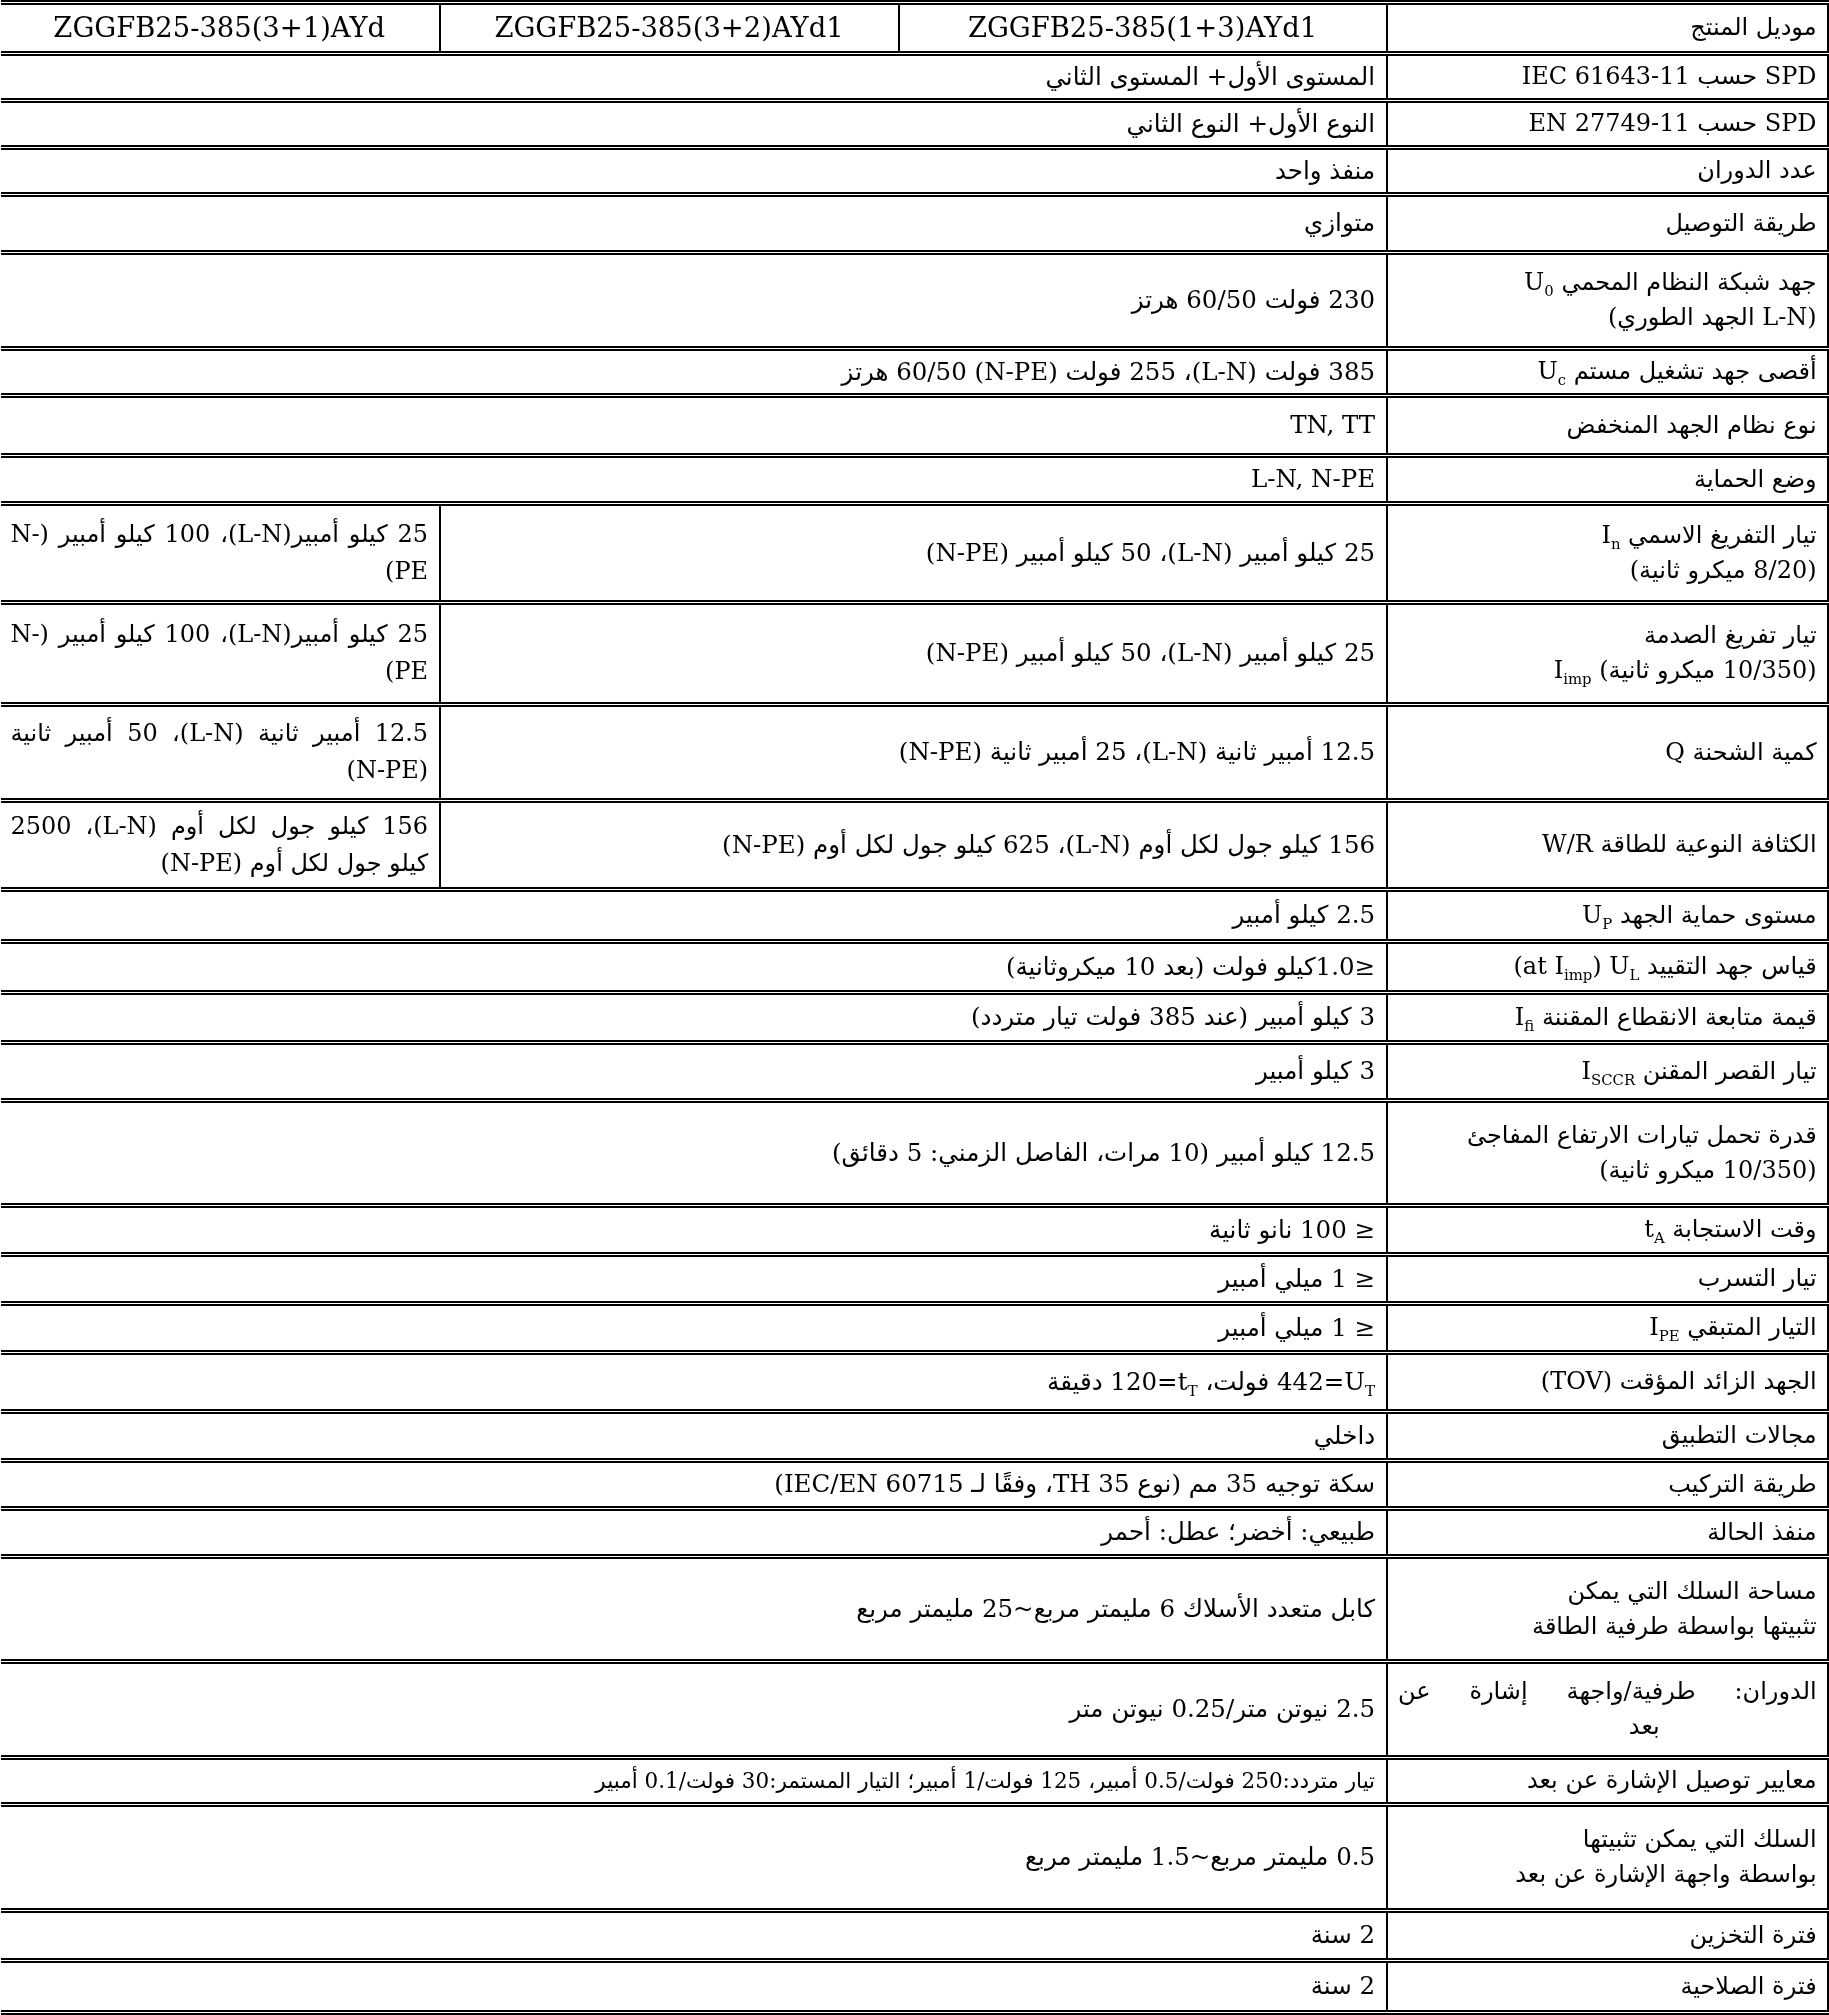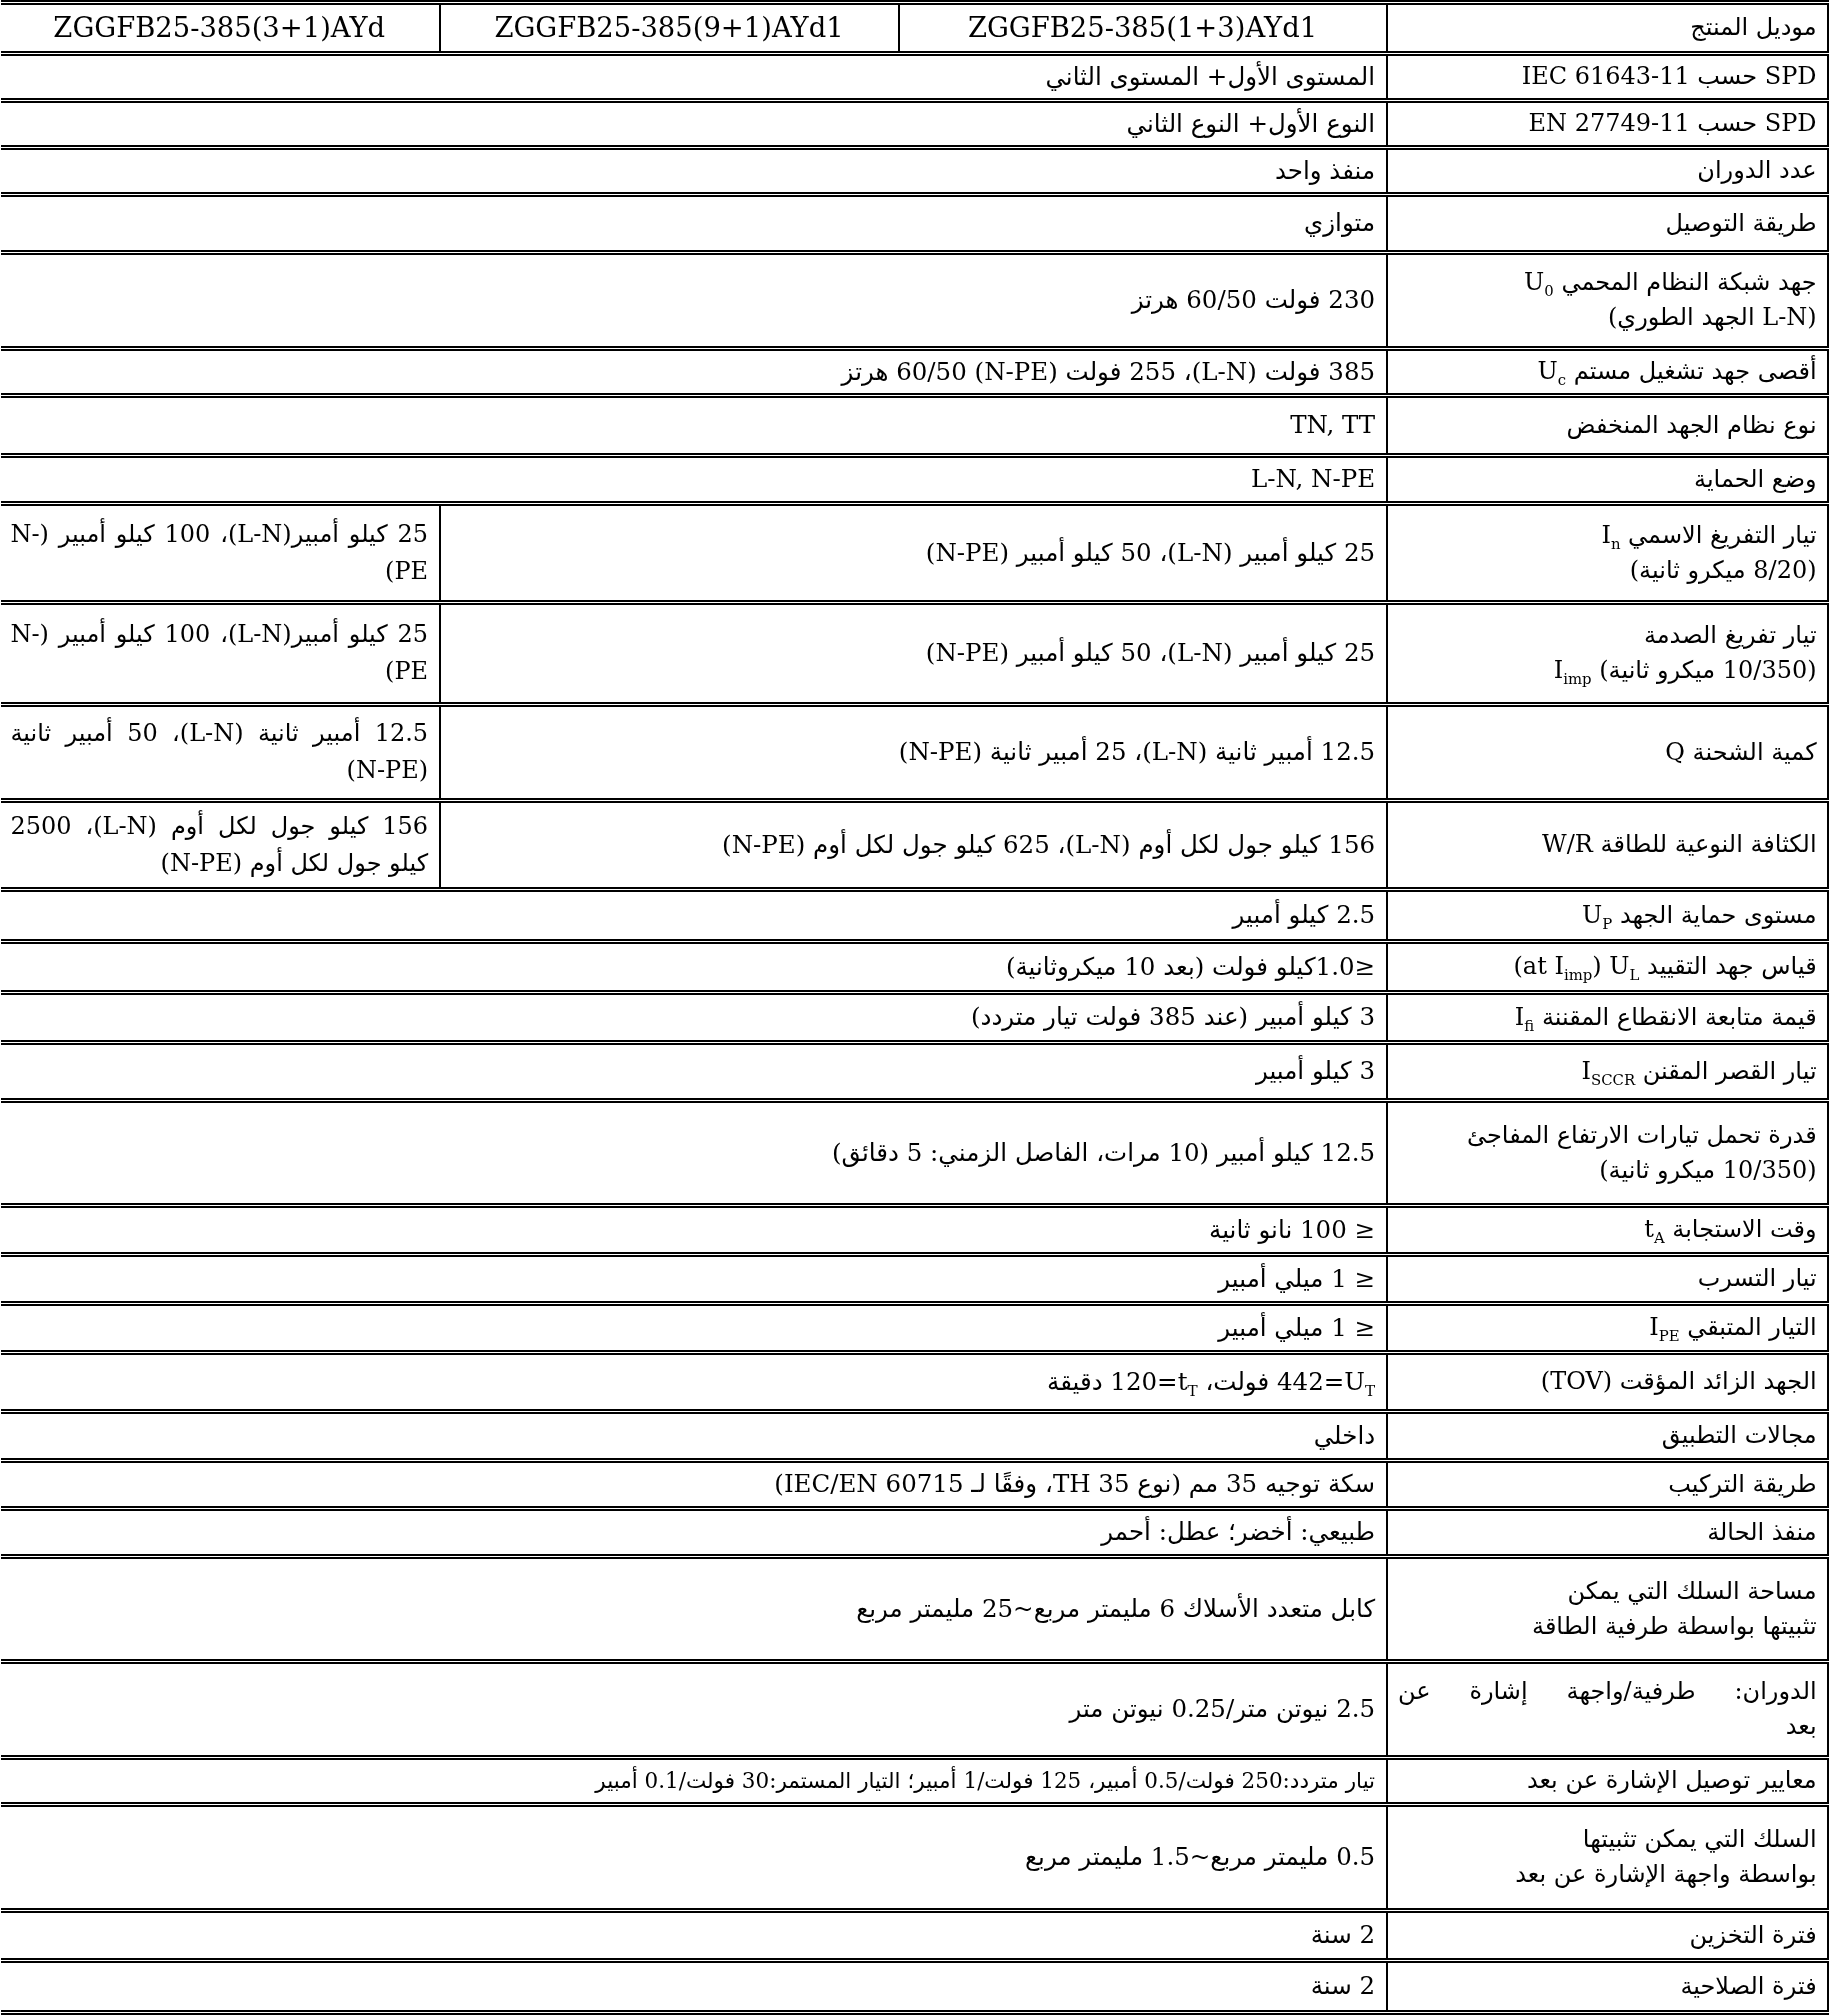--- a/index.html
+++ b/index.html
@@ -48,7 +48,7 @@
       <tr style="height:43px">
     <td class="lbl">موديل المنتج</td>
     <td class="model">ZGGFB25-385(1+3)AYd1</td>
-    <td class="model">ZGGFB25-385(9+1)AYd1</td>
+    <td class="model">ZGGFB25-385(3+2)AYd1</td>
     <td class="model">ZGGFB25-385(3+1)AYd</td>
   </tr>
 

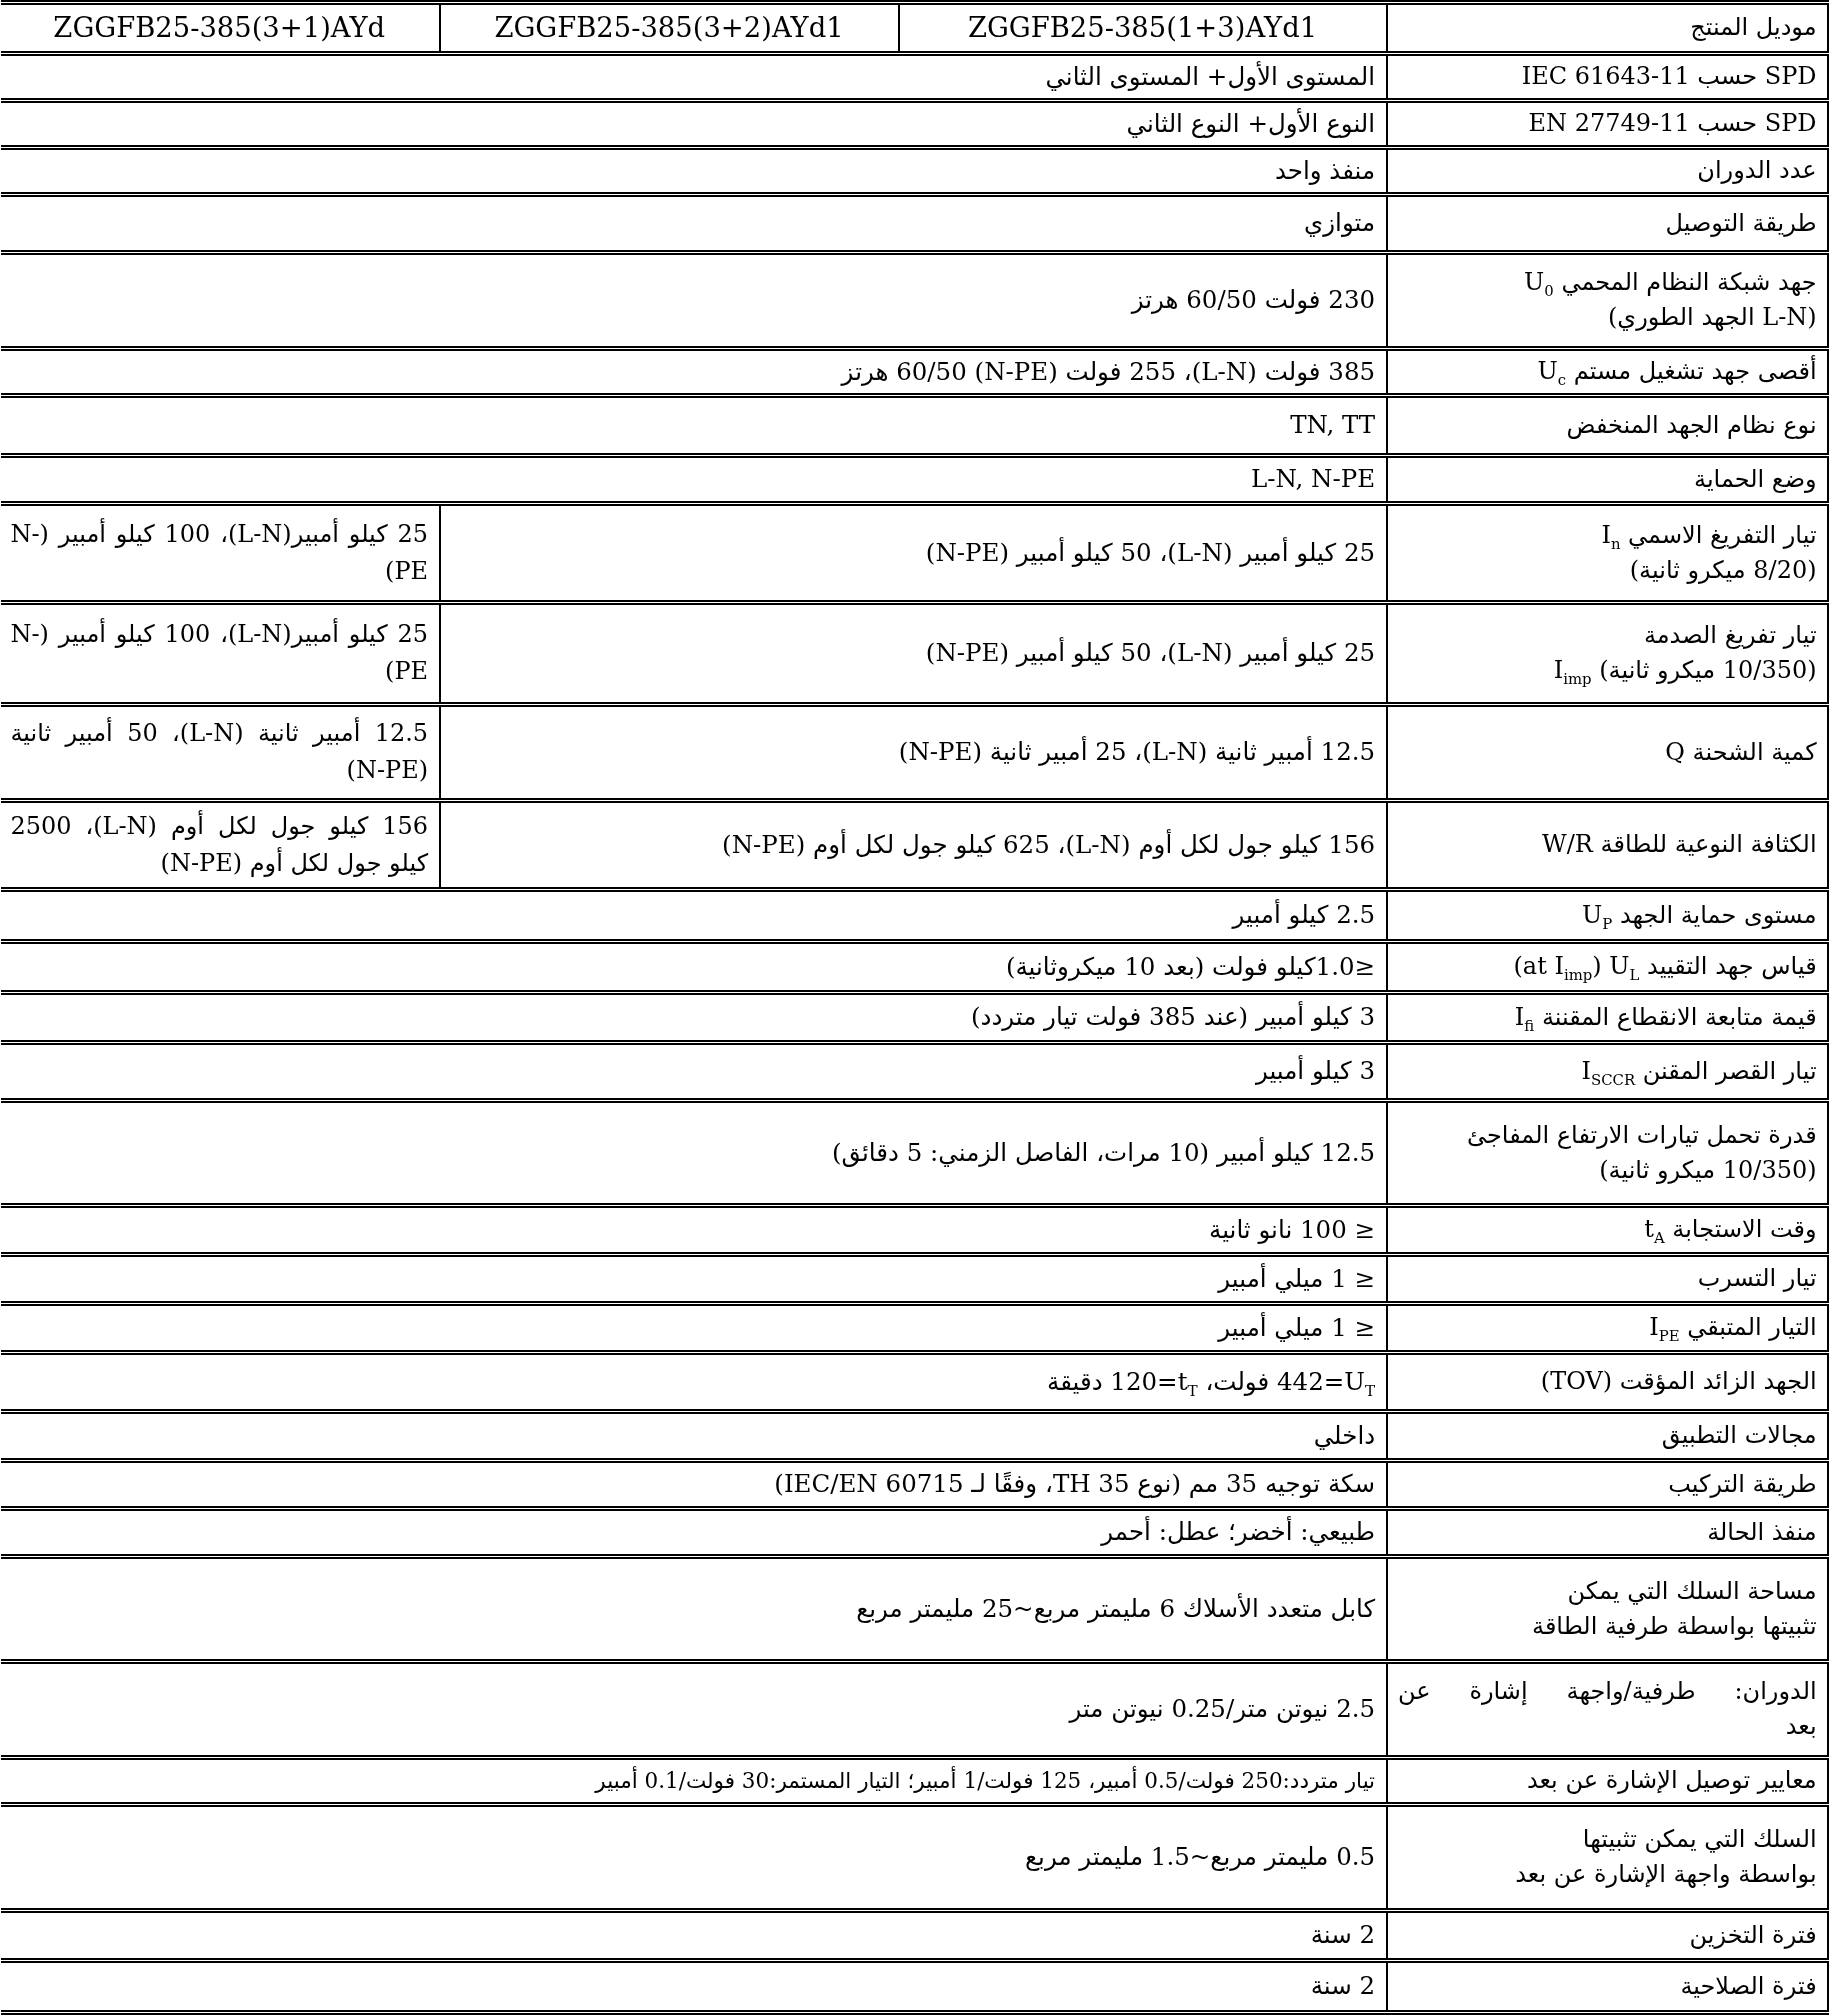--- a/index.html
+++ b/index.html
@@ -31,7 +31,7 @@
   td.small{ font-size:21.5px; padding-left:4.4px; }
   sub{ font-size:62%; line-height:0; }
   .just{ display:block; text-align:justify; text-align-last:justify; }
-  .cont-left{ display:block; text-align:right; padding-left:74px; }
+  .cont-left{ display:block; text-align:center; padding-left:74px; }
 </style>
 </head>
 <body>

